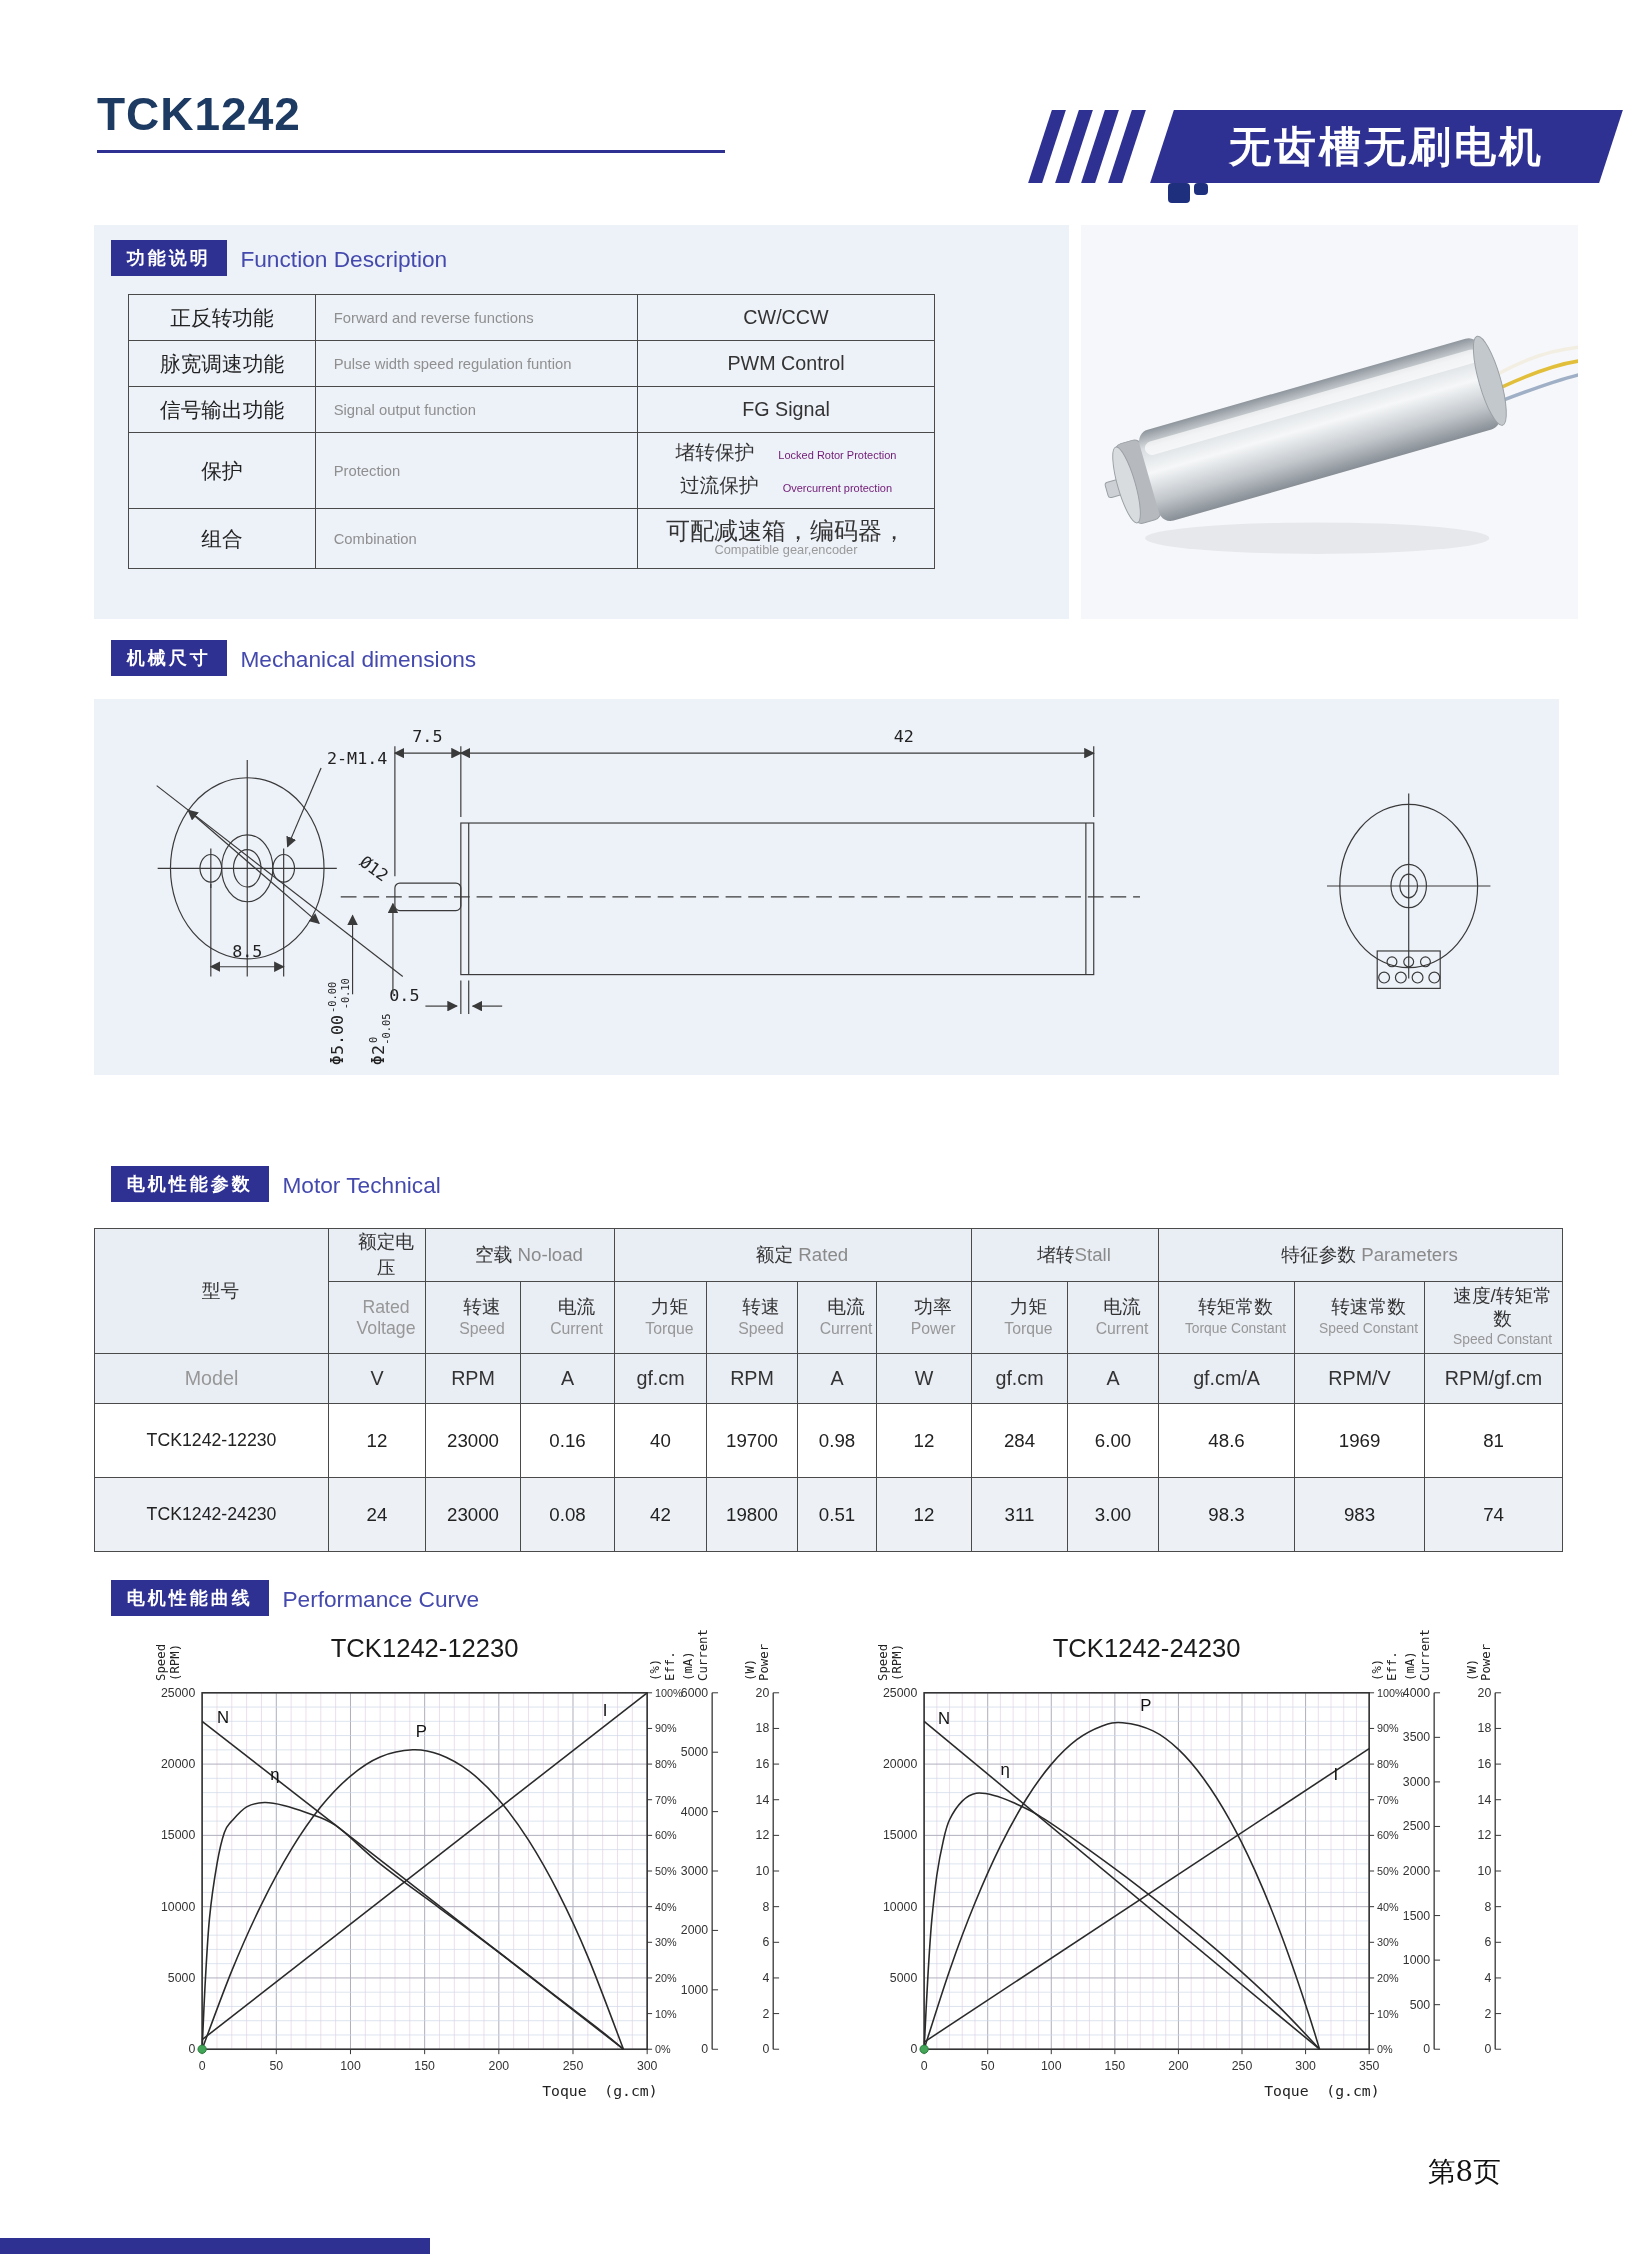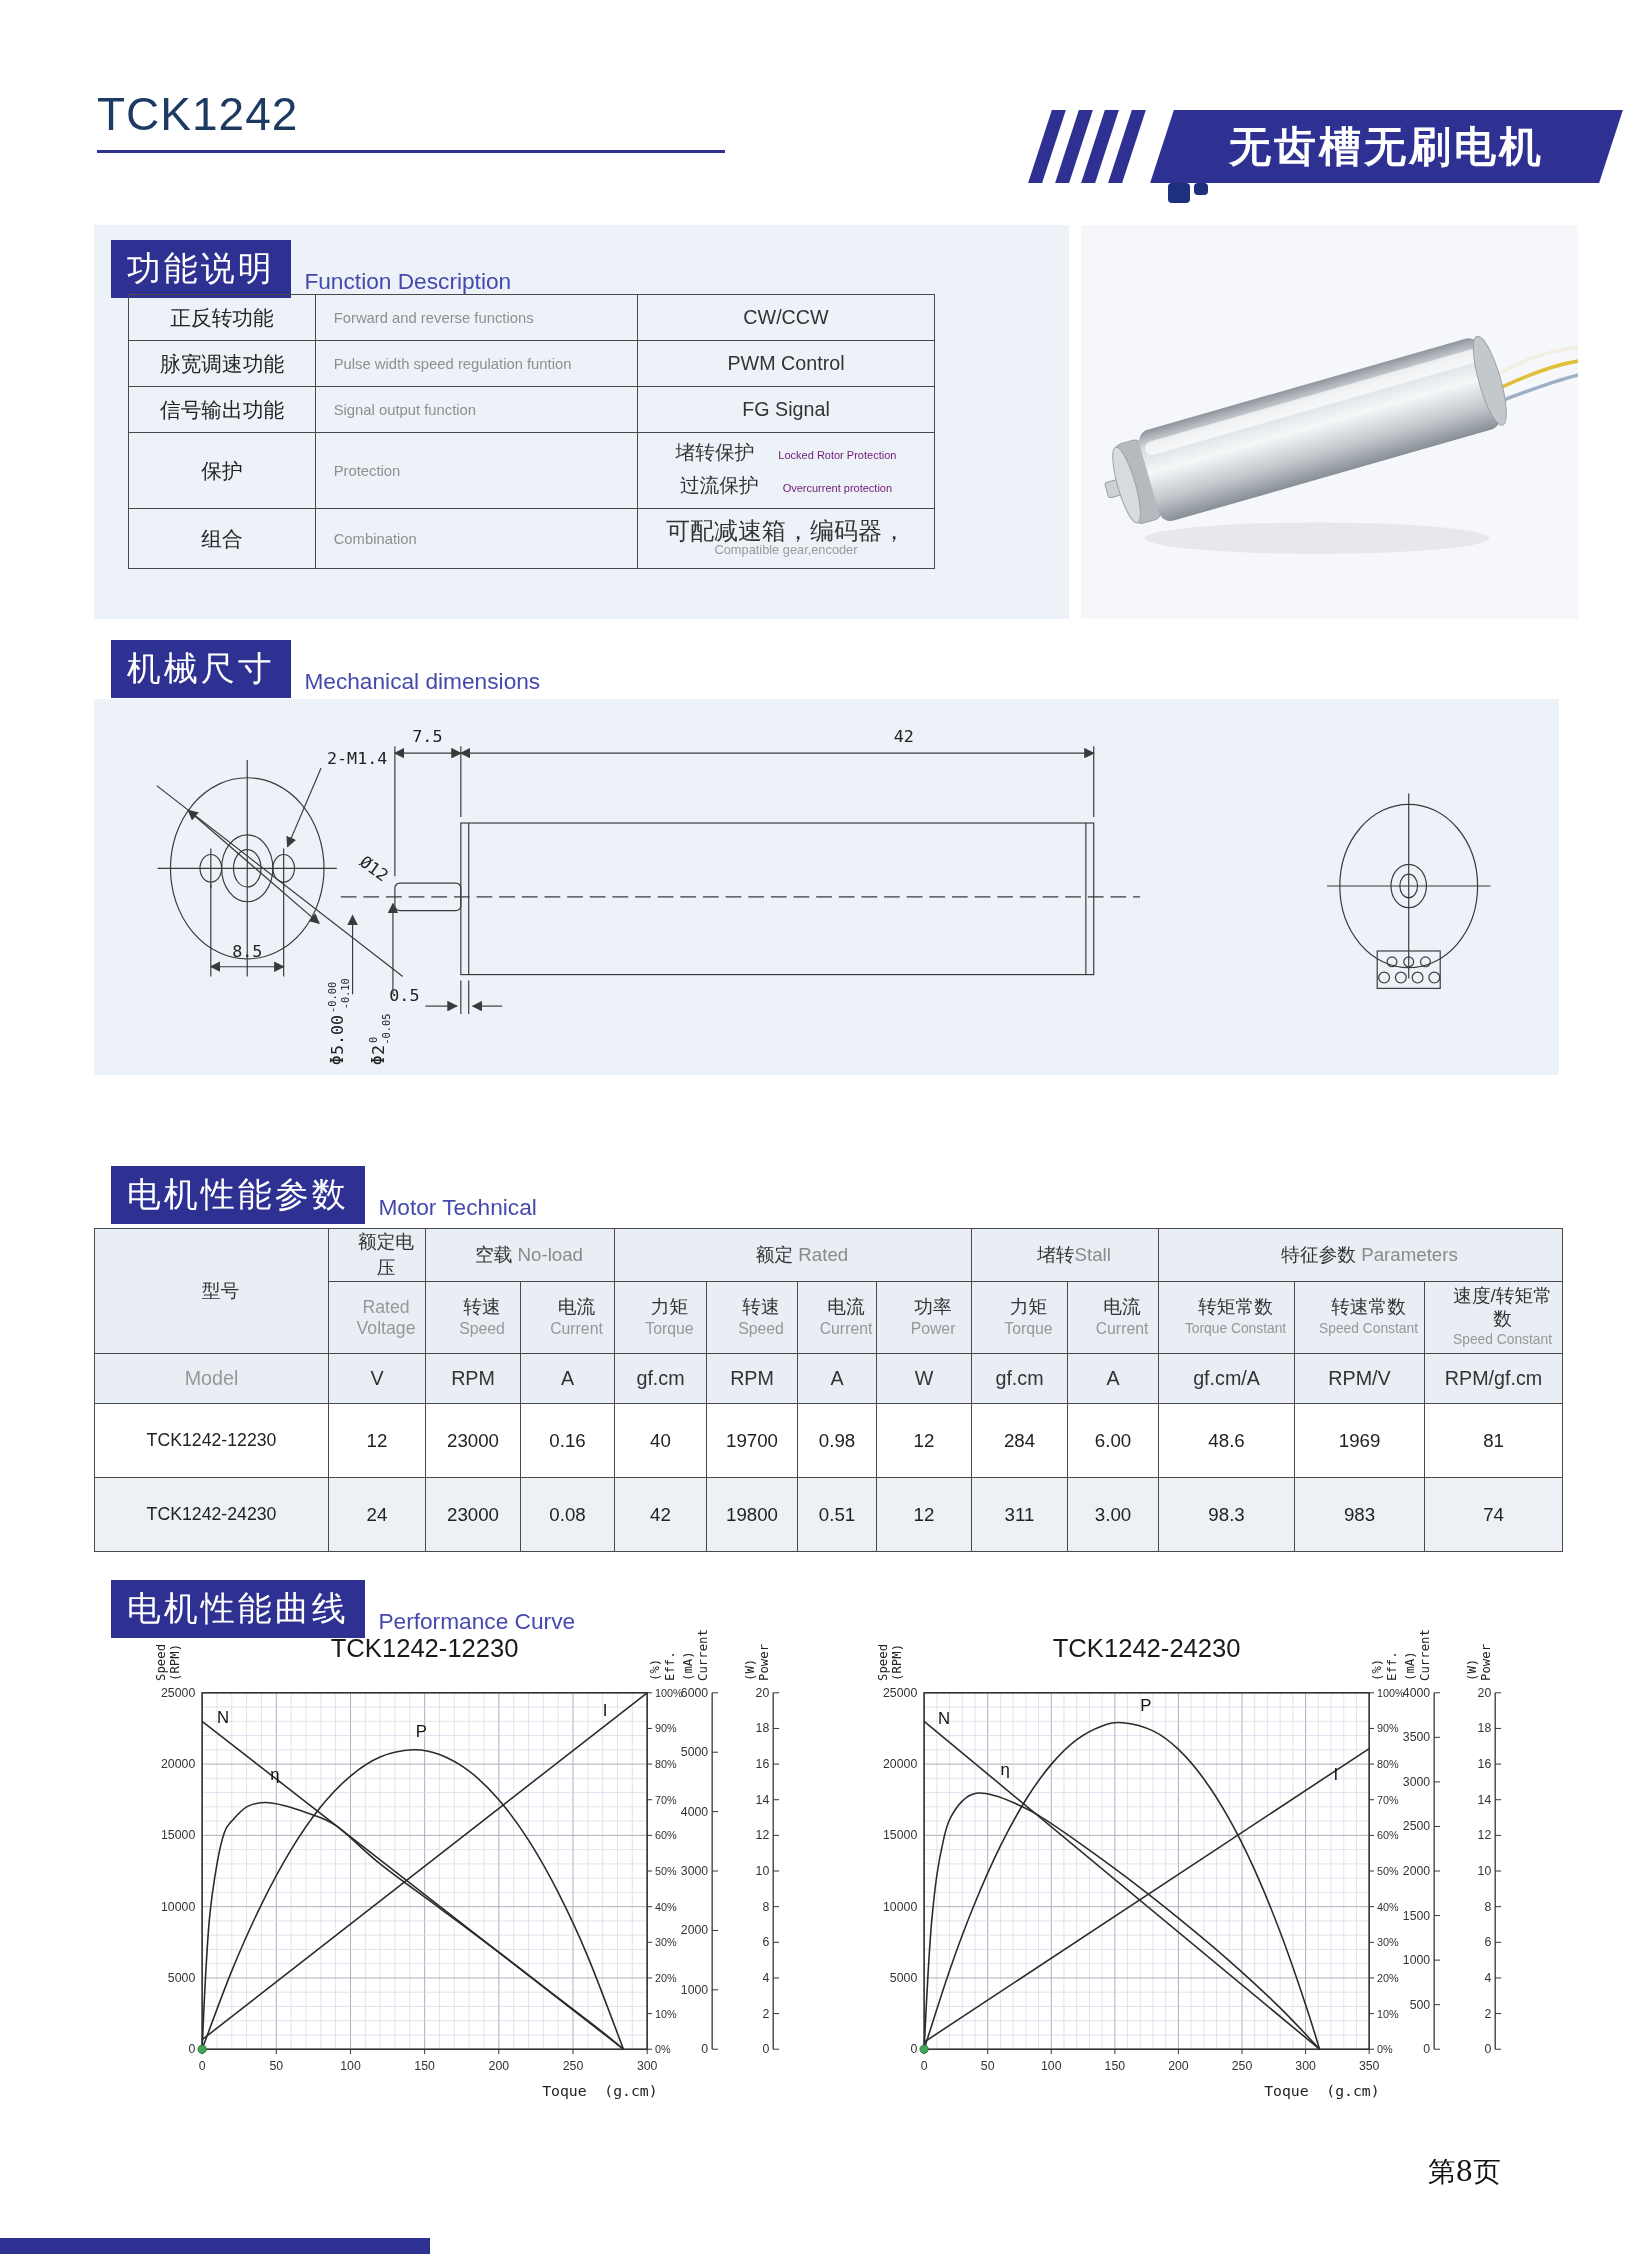--- a/index.html
+++ b/index.html
@@ -6,7 +6,7 @@
   #page{position:relative;width:1652px;height:2255px;background:#ffffff;
         font-family:"Liberation Sans",sans-serif;overflow:hidden;}
   
-  .page-title{position:absolute;left:97px;top:87px;font-size:46px;font-weight:normal;
+  .page-title{position:absolute;left:97px;top:87px;font-size:46px;font-weight:bold;
               color:#1d3a63;letter-spacing:1px;text-align:right;}
   .title-underline{position:absolute;left:97px;top:150px;width:628px;height:3px;background:#2e3192;}
   .stripe{position:absolute;top:110px;width:13.8px;height:73px;background:#2e3192;transform:skewX(-18deg);}

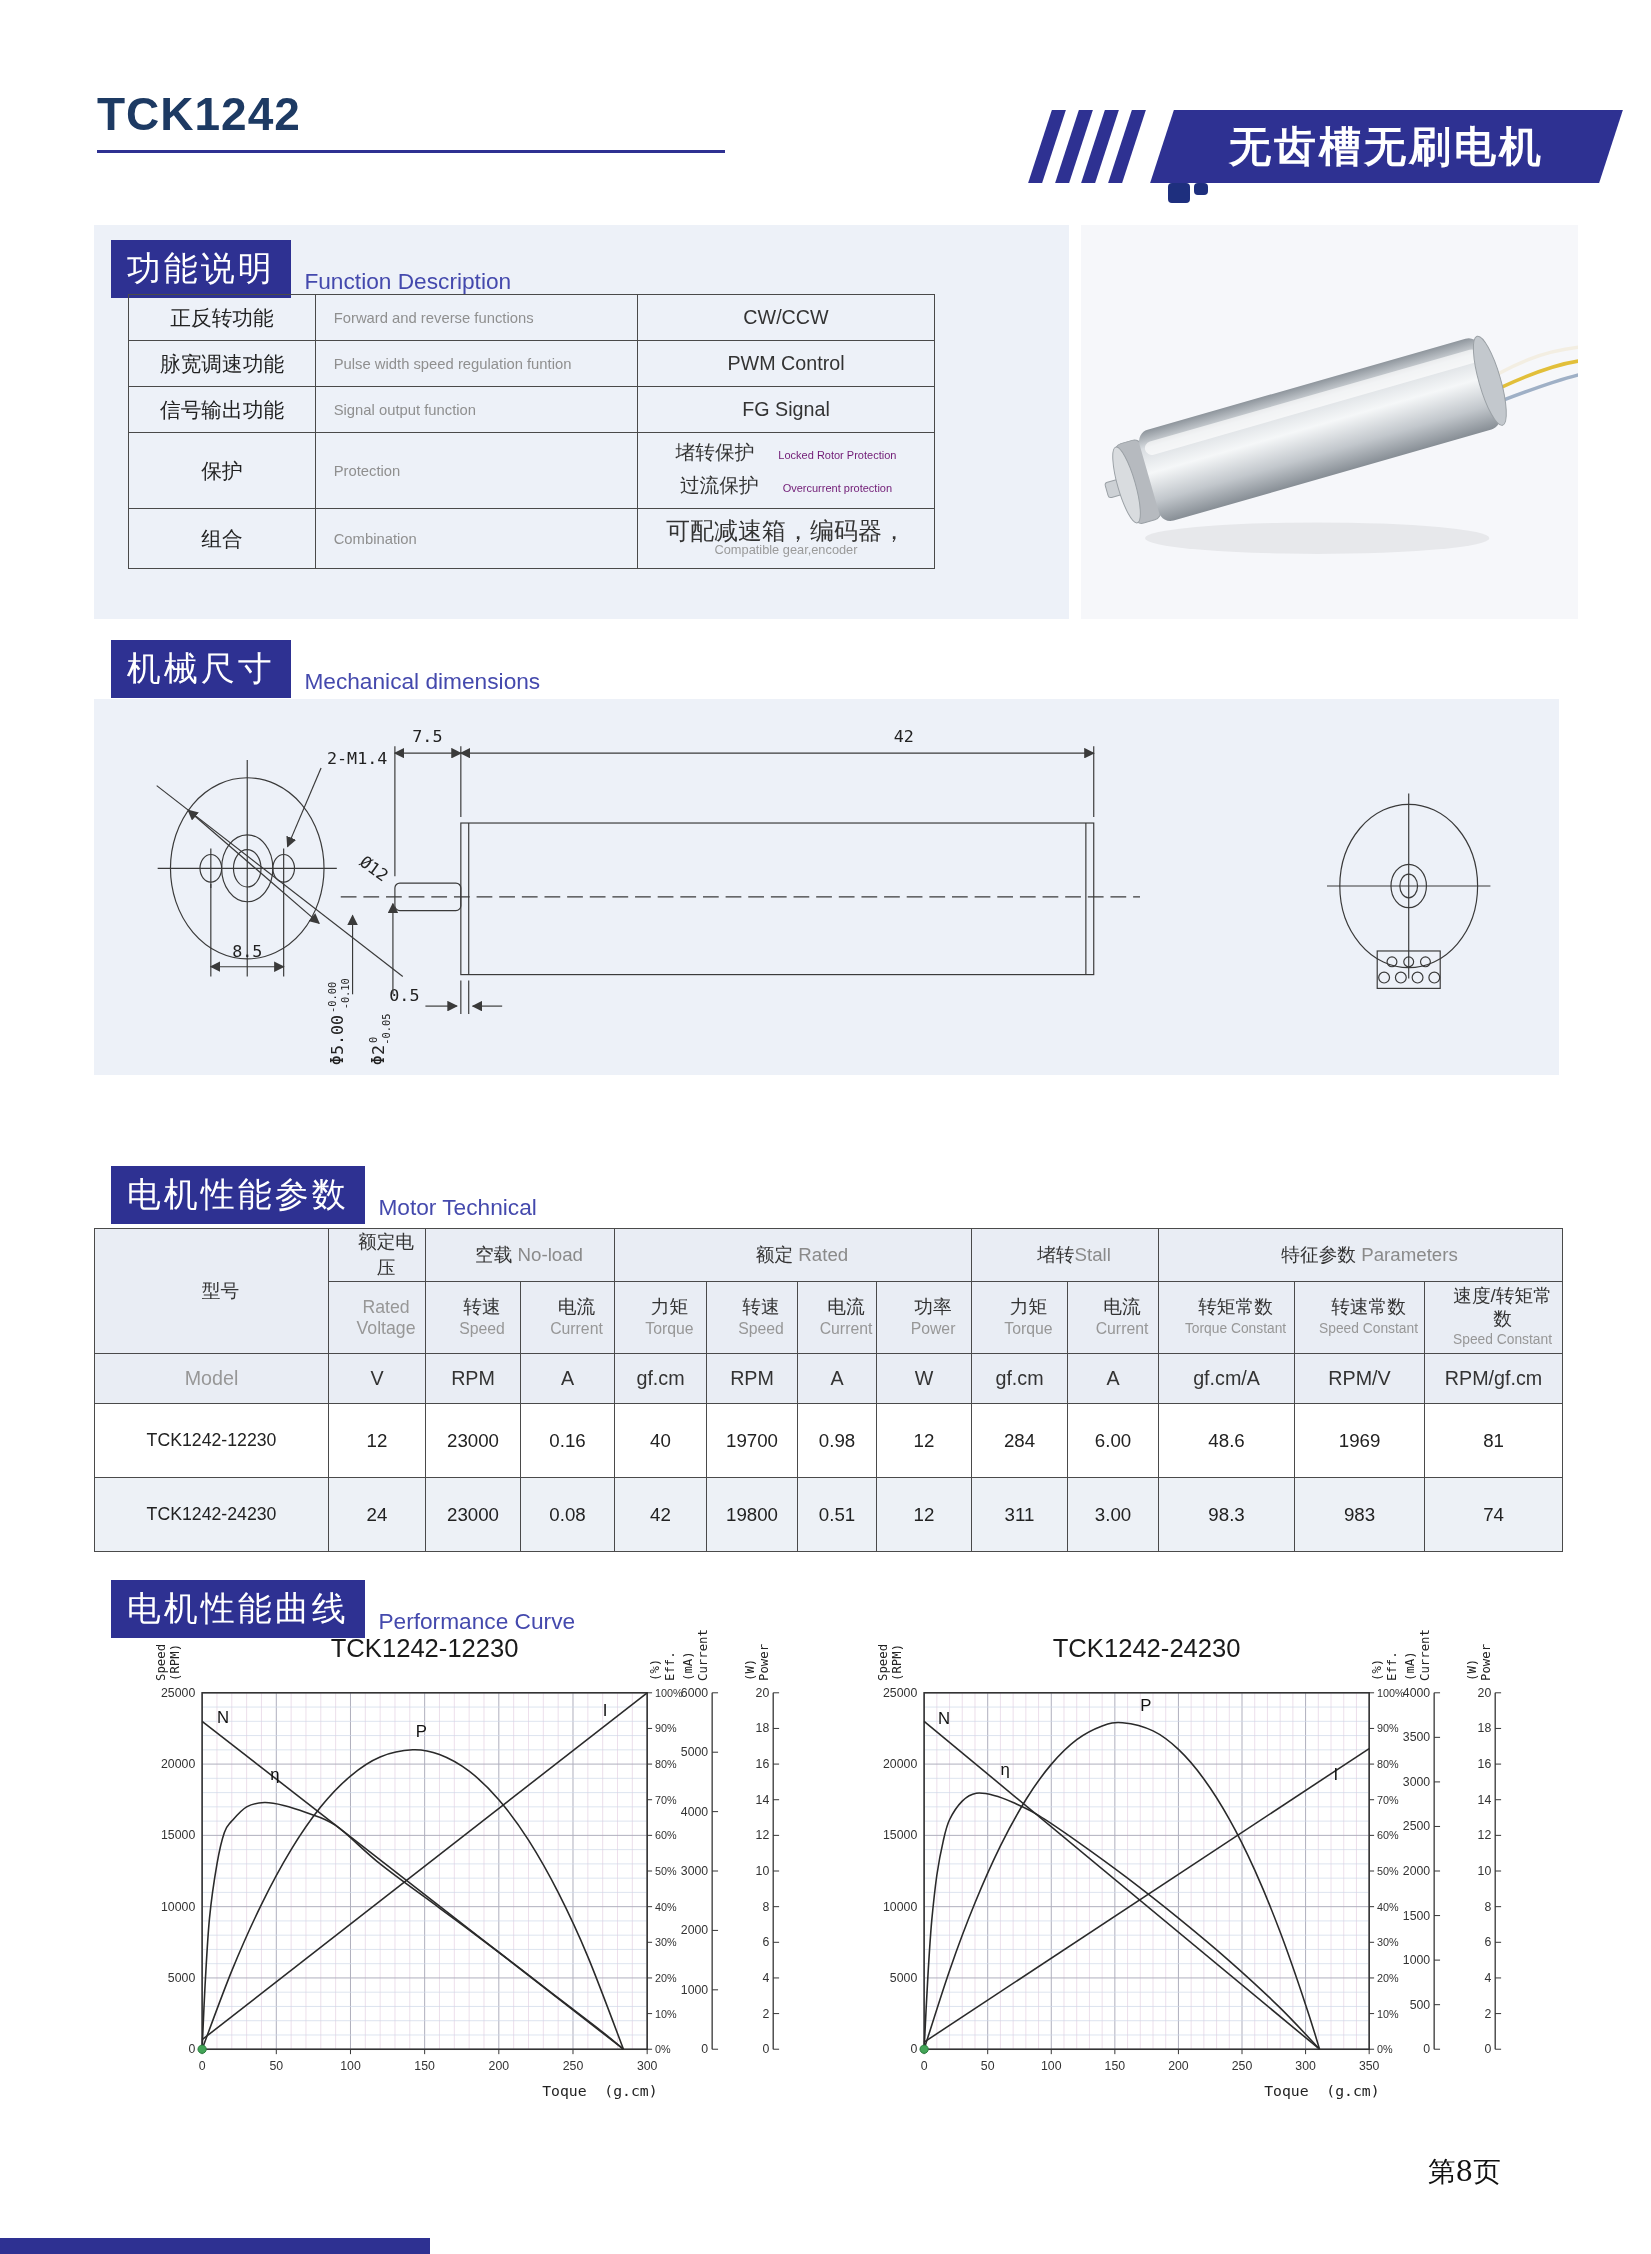--- a/index.html
+++ b/index.html
@@ -16,7 +16,7 @@
           letter-spacing:3px;text-align:center;line-height:73px;white-space:nowrap;}
   
   .sec-head{position:absolute;display:flex;align-items:flex-end;gap:13.8px;}
-  .sec-box{background:#2e3192;color:#fff;font-weight:normal;font-size:34px;letter-spacing:3px;
+  .sec-box{background:#2e3192;color:#fff;font-weight:bold;font-size:18px;letter-spacing:3px;
            padding:5.9px 15.8px;white-space:nowrap;}
   .sec-en{color:#4449ad;font-size:22.7px;padding-bottom:3px;white-space:nowrap;}
   

